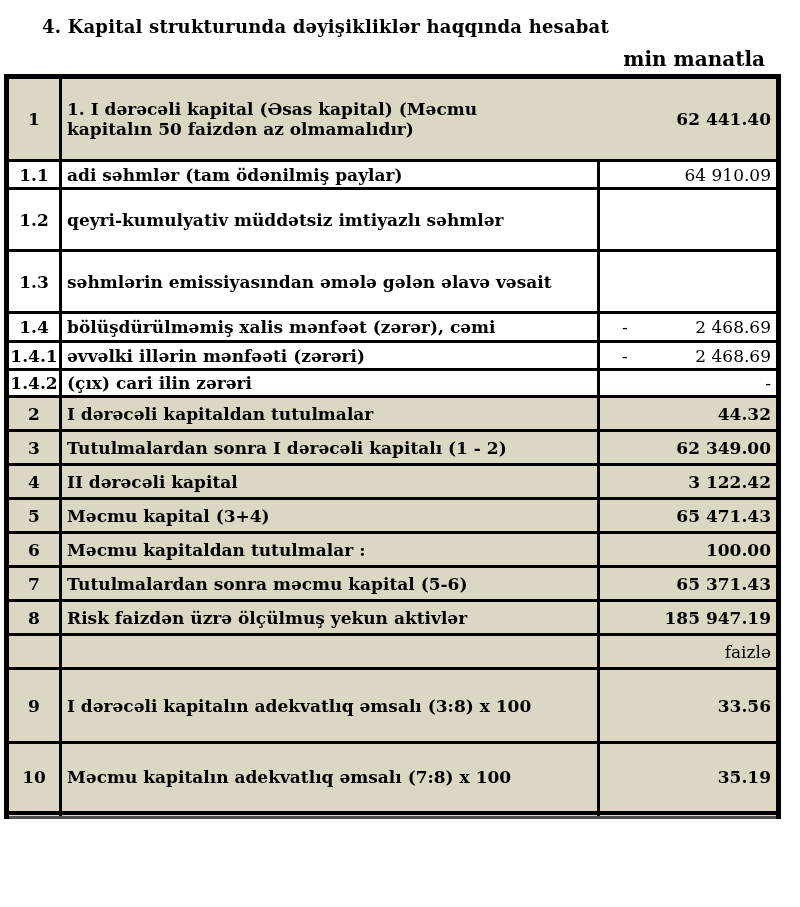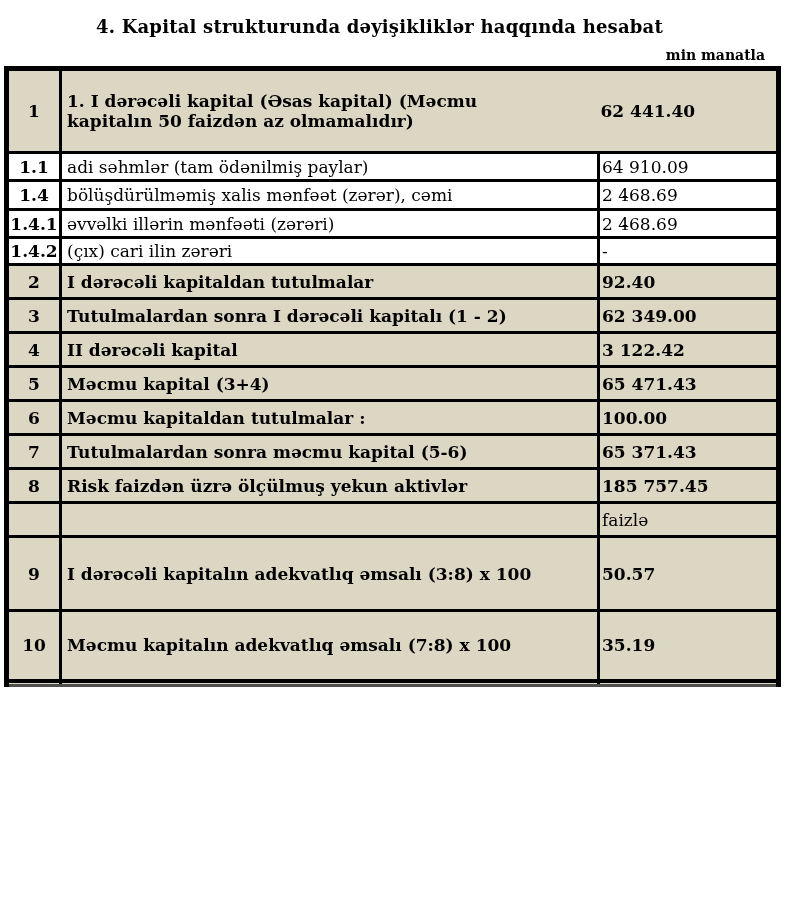--- a/index.html
+++ b/index.html
@@ -19,7 +19,7 @@
     font-weight: bold;
     font-size: 18px;
     line-height: 24px;
-    padding: 15px 0 0 96px;
+    padding: 15px 0 0 42px;
     letter-spacing: 0.2px;
   }
   .unit-note {

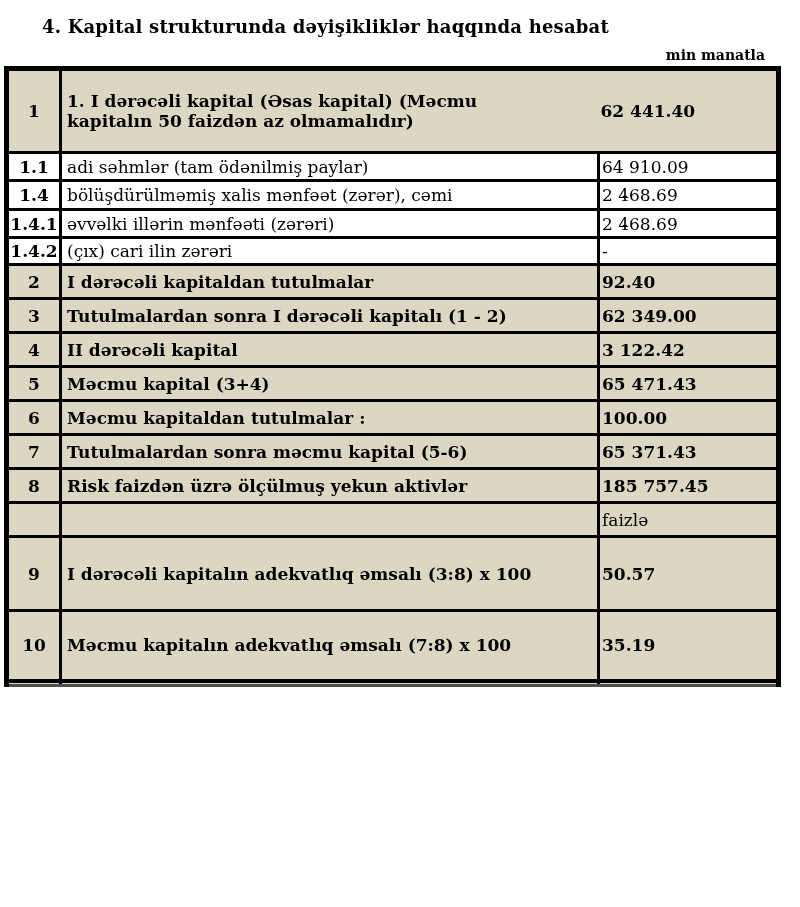--- a/index.html
+++ b/index.html
@@ -24,7 +24,7 @@
   }
   .unit-note {
     font-weight: bold;
-    font-size: 14px;
+    font-size: 20px;
     text-align: right;
     padding: 8px 35px 3px 0;
   }

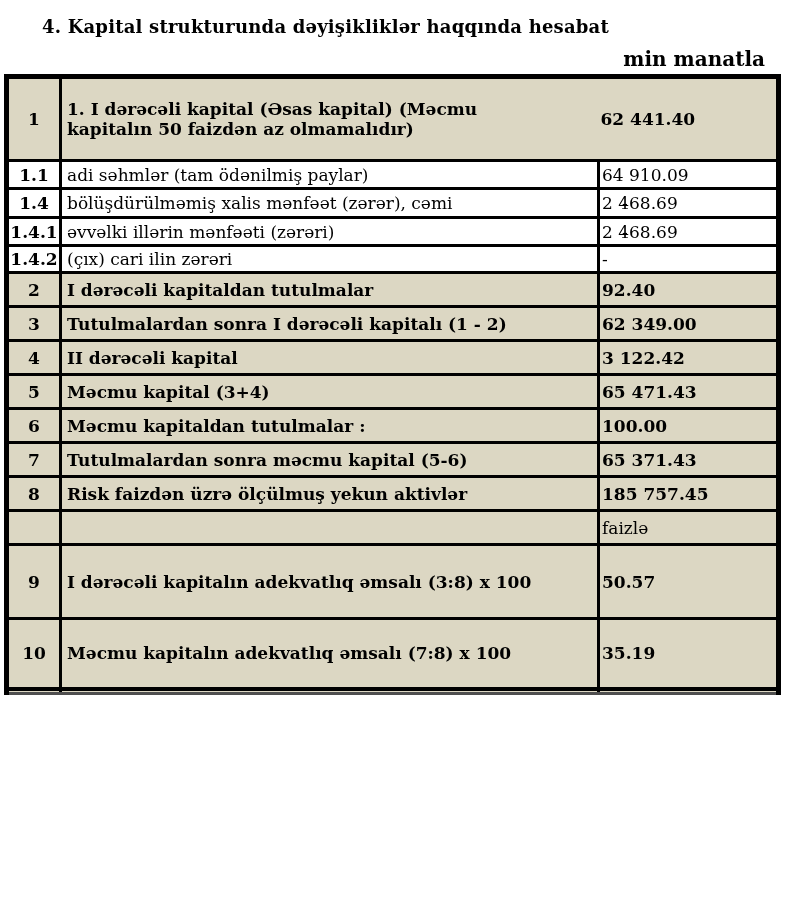--- a/index.html
+++ b/index.html
@@ -54,6 +54,7 @@
   .c-label .lbl { white-space: pre-line; }
   .c-value {
     width: 180px;
+    text-align: right;
     padding: 2px 5px 2px 2px;
     position: relative;
   }

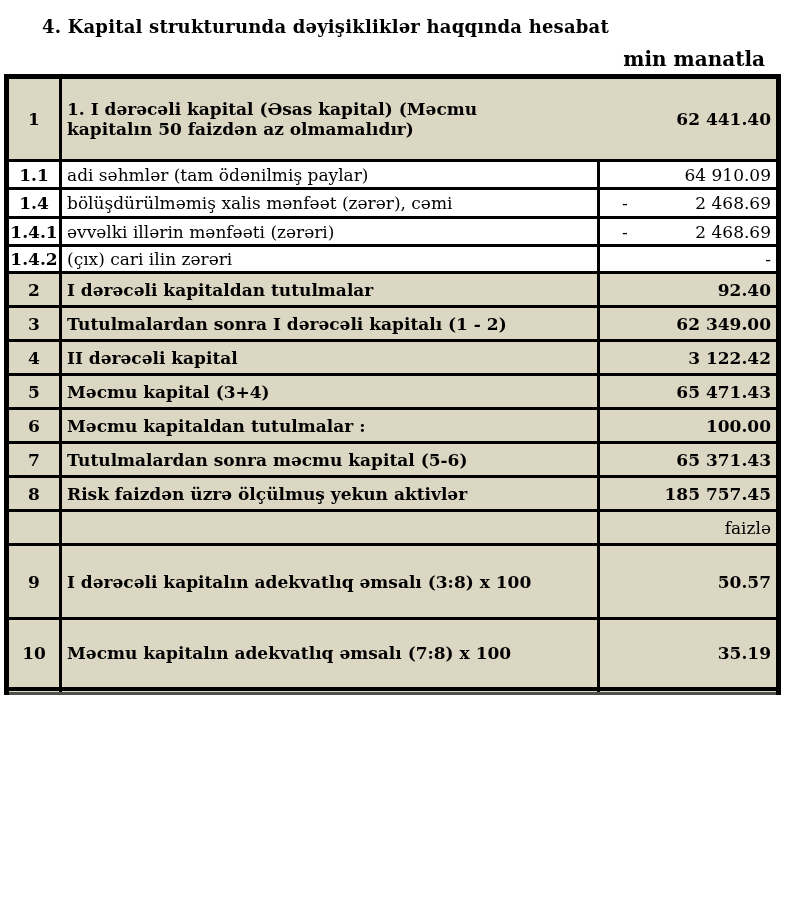--- a/index.html
+++ b/index.html
@@ -50,6 +50,7 @@
   .c-label {
     width: 538px;
     padding: 2px 6px 2px 5px;
+    font-weight: bold;
   }
   .c-label .lbl { white-space: pre-line; }
   .c-value {

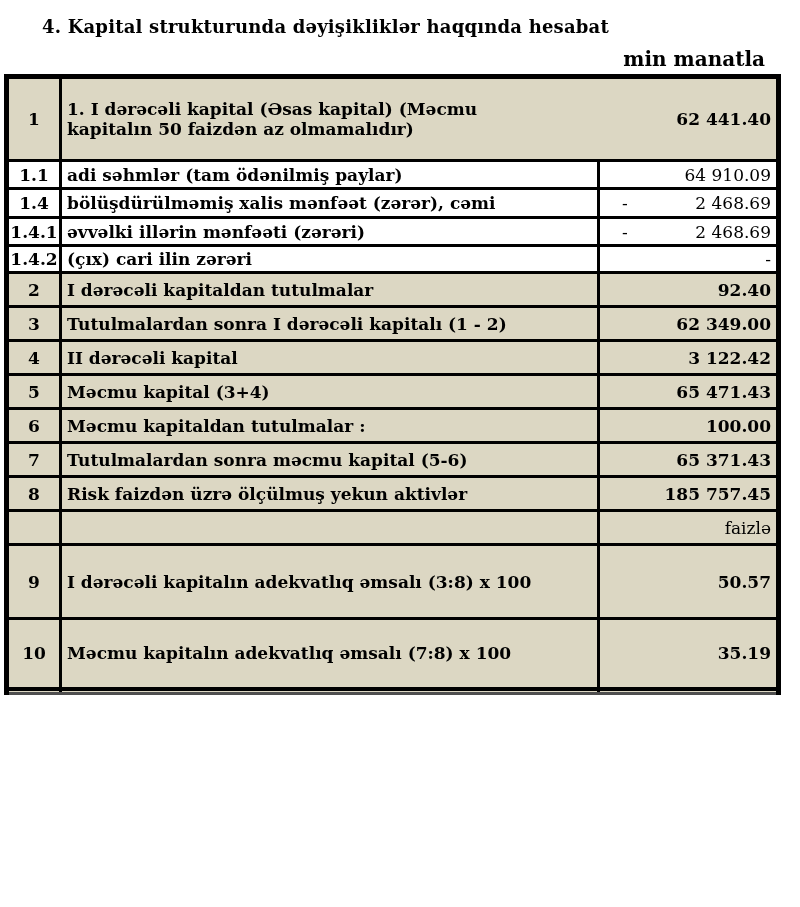--- a/index.html
+++ b/index.html
@@ -100,6 +100,11 @@
     <td class="c-label"><span class="lbl">adi səhmlər (tam ödənilmiş paylar)</span></td>
     <td class="c-value"><span class="dash"></span><span class="val">64 910.09</span></td>
   </tr>
+        <tr style="height: 62px;">
+    <td class="c-num"><span>1.2</span></td>
+    <td class="c-label"><span class="lbl">qeyri-kumulyativ müddətsiz imtiyazlı səhmlər</span></td>
+    <td class="c-value"><span class="dash"></span><span class="val"></span></td>
+  </tr>
         <tr style="height: 29px;">
     <td class="c-num"><span>1.4</span></td>
     <td class="c-label"><span class="lbl">bölüşdürülməmiş xalis mənfəət (zərər), cəmi</span></td>

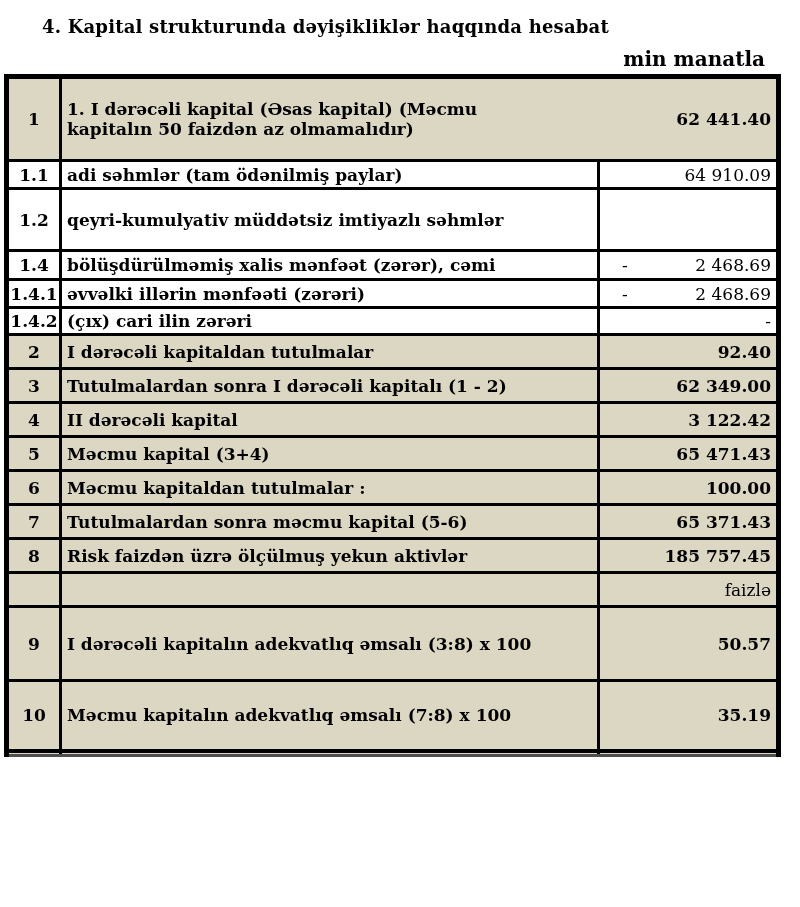--- a/index.html
+++ b/index.html
@@ -105,6 +105,11 @@
     <td class="c-label"><span class="lbl">qeyri-kumulyativ müddətsiz imtiyazlı səhmlər</span></td>
     <td class="c-value"><span class="dash"></span><span class="val"></span></td>
   </tr>
+        <tr style="height: 62px;">
+    <td class="c-num"><span>1.3</span></td>
+    <td class="c-label"><span class="lbl">səhmlərin emissiyasından əmələ gələn  əlavə vəsait</span></td>
+    <td class="c-value"><span class="dash"></span><span class="val"></span></td>
+  </tr>
         <tr style="height: 29px;">
     <td class="c-num"><span>1.4</span></td>
     <td class="c-label"><span class="lbl">bölüşdürülməmiş xalis mənfəət (zərər), cəmi</span></td>

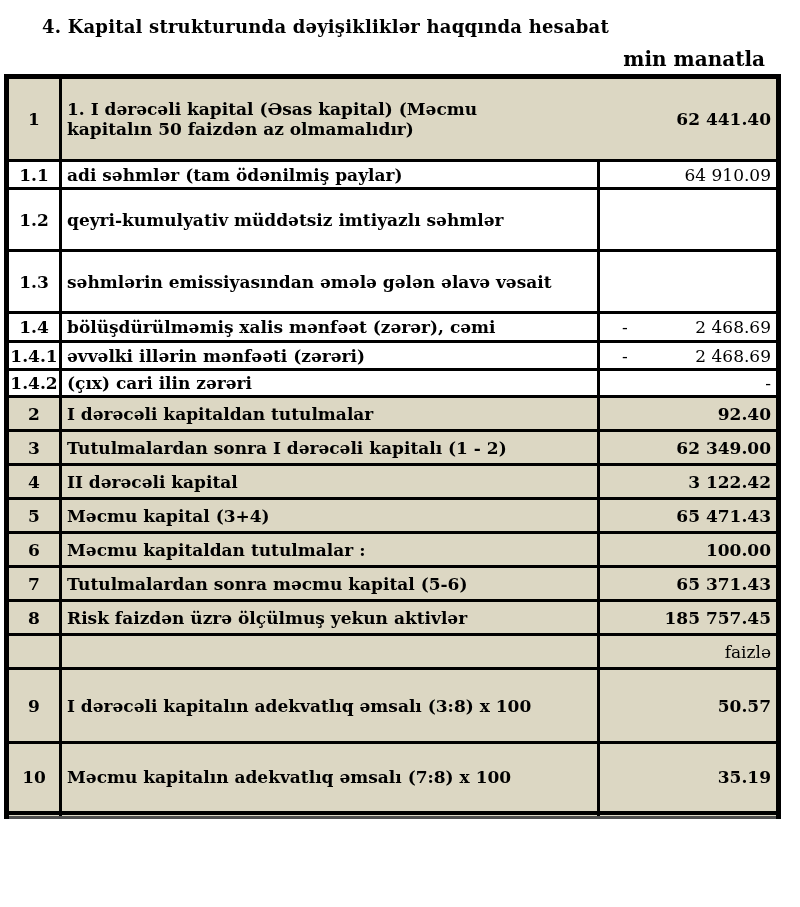--- a/index.html
+++ b/index.html
@@ -128,7 +128,7 @@
         <tr class="shaded" style="height: 34px;">
     <td class="c-num"><span>2</span></td>
     <td class="c-label"><span class="lbl">I dərəcəli kapitaldan  tutulmalar</span></td>
-    <td class="c-value"><span class="dash"></span><span class="val">92.40</span></td>
+    <td class="c-value"><span class="dash"></span><span class="val">44.32</span></td>
   </tr>
         <tr class="shaded" style="height: 34px;">
     <td class="c-num"><span>3</span></td>

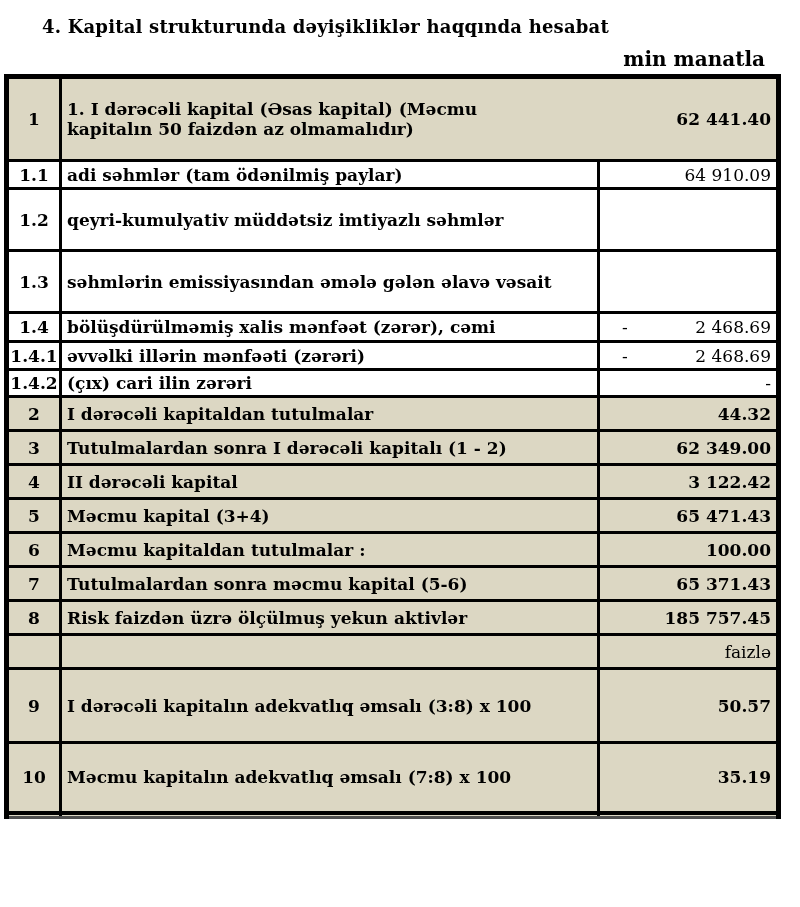--- a/index.html
+++ b/index.html
@@ -158,7 +158,7 @@
         <tr class="shaded" style="height: 34px;">
     <td class="c-num"><span>8</span></td>
     <td class="c-label"><span class="lbl">Risk faizdən üzrə ölçülmuş  yekun aktivlər</span></td>
-    <td class="c-value"><span class="dash"></span><span class="val">185 757.45</span></td>
+    <td class="c-value"><span class="dash"></span><span class="val">185 947.19</span></td>
   </tr>
         <tr class="shaded value-regular" style="height: 34px;">
     <td class="c-num"><span></span></td>

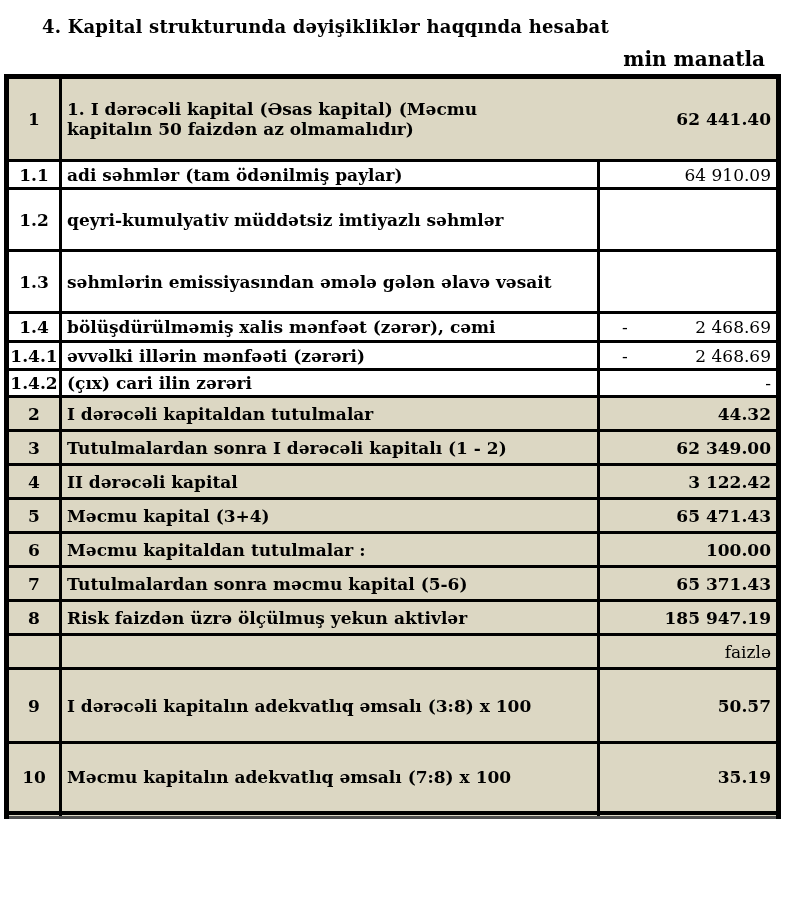--- a/index.html
+++ b/index.html
@@ -168,7 +168,7 @@
         <tr class="shaded" style="height: 74px;">
     <td class="c-num"><span>9</span></td>
     <td class="c-label"><span class="lbl">I dərəcəli  kapitalın  adekvatlıq əmsalı (3:8) x 100</span></td>
-    <td class="c-value"><span class="dash"></span><span class="val">50.57</span></td>
+    <td class="c-value"><span class="dash"></span><span class="val">33.56</span></td>
   </tr>
         <tr class="shaded" style="height: 70px;">
     <td class="c-num"><span>10</span></td>

